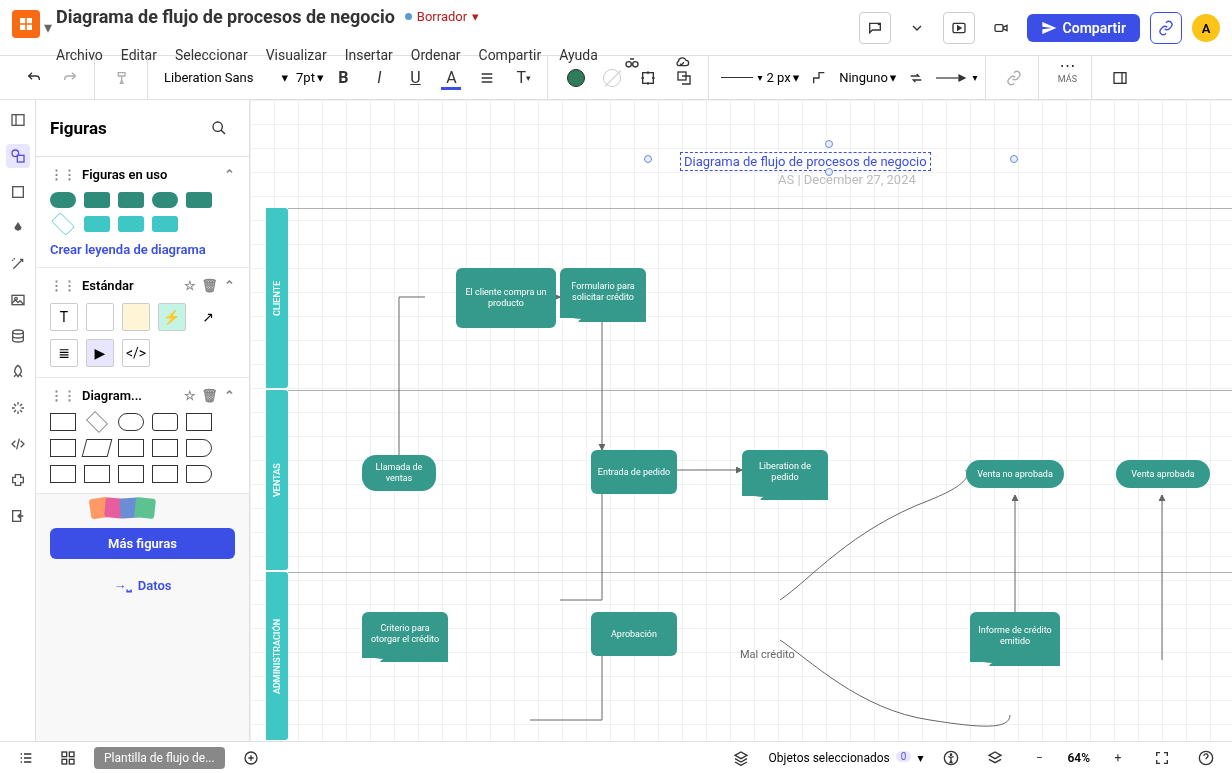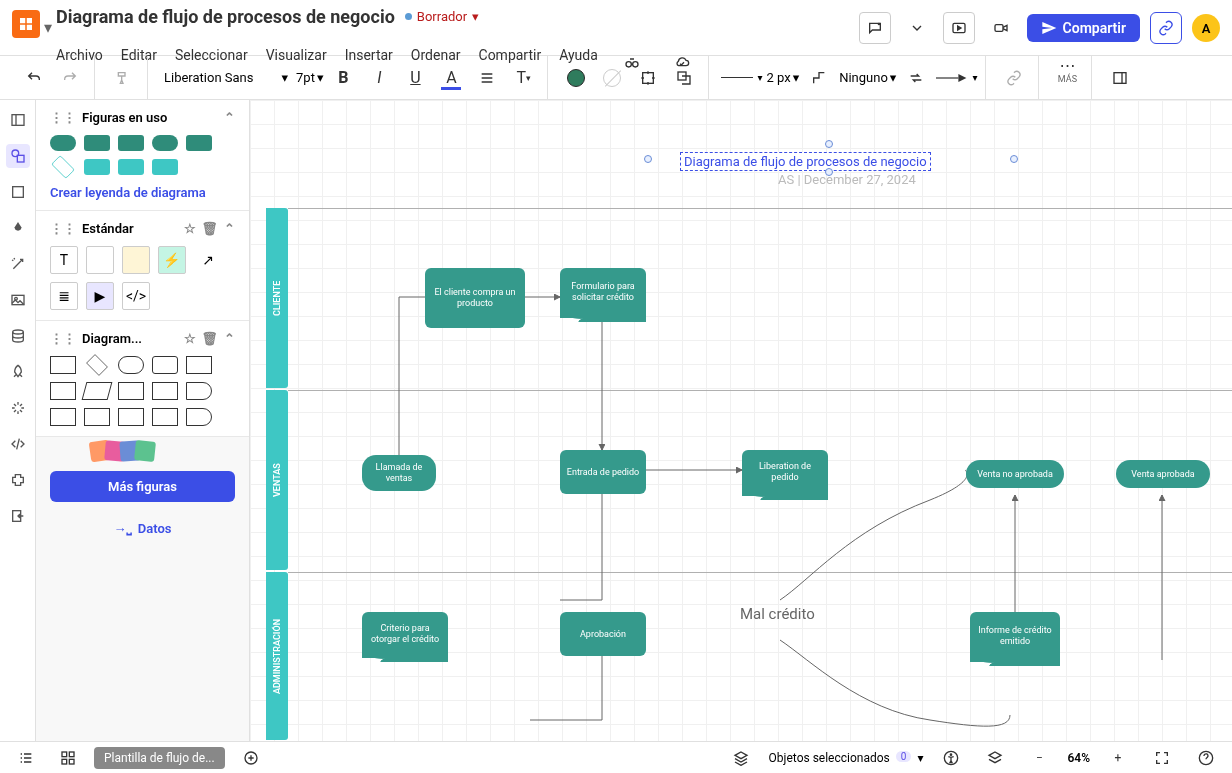--- a/index.html
+++ b/index.html
@@ -363,6 +363,15 @@
   </div>
 
   <div class="shapes-panel">
+    <div class="panel-header">
+      <div class="panel-title">Figuras</div>
+      <div class="icon-btn">
+          <svg class="ico" viewBox="0 0 24 24" fill="none" stroke="currentColor" stroke-width="2">
+            <circle cx="10" cy="10" r="7"></circle>
+            <path d="M21 21l-6-6"></path>
+          </svg>
+        </div>
+    </div>
     <div class="section">
       <div class="section-head">
         <span class="chev">⋮⋮</span>

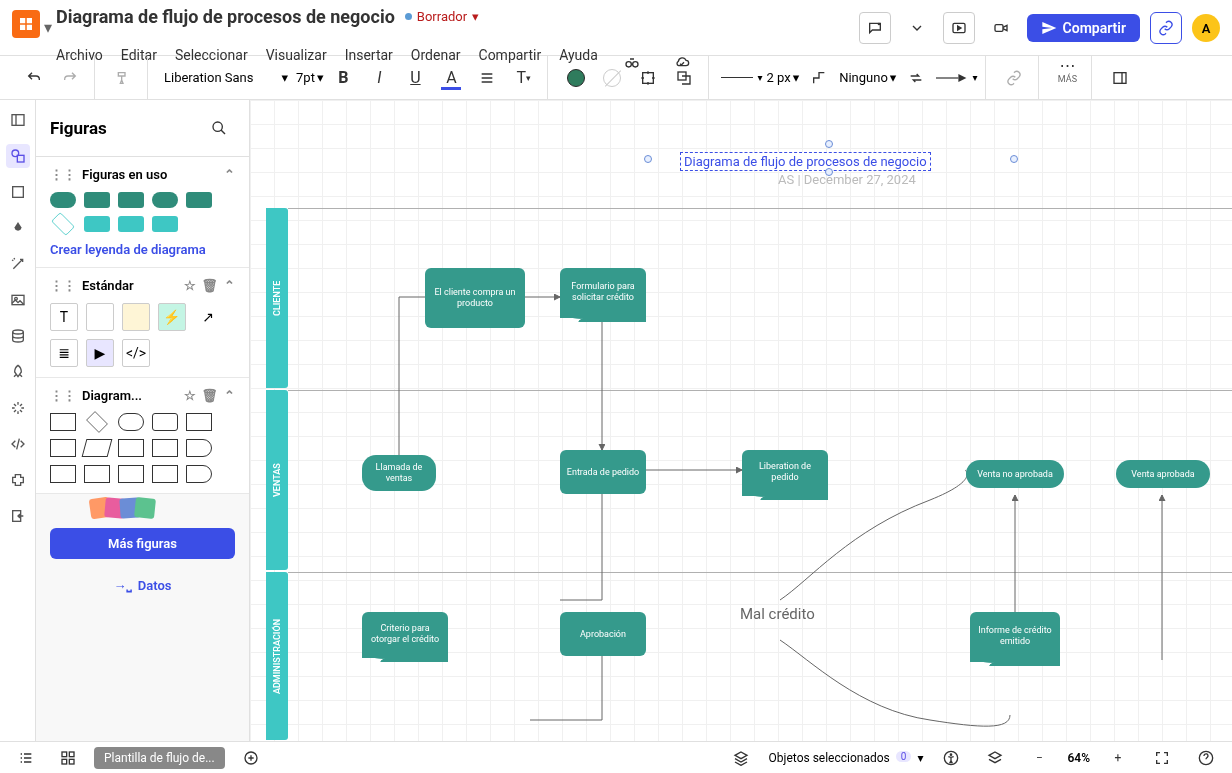--- a/index.html
+++ b/index.html
@@ -73,7 +73,7 @@
 .swimlane-label { position: absolute; left: 16px; width: 22px; background: #3ec7c4; color: #fff; font-size: 9px; font-weight: 600; display: flex; align-items: center; justify-content: center; writing-mode: vertical-rl; transform: rotate(180deg); border-radius: 3px 0 0 3px; }
 .swimlane-sep { position: absolute; left: 38px; right: 0; height: 1px; background: #b0b0b0; }
 .flow-node { position: absolute; background: #359a8c; color: #fff; font-size: 9px; display: flex; align-items: center; justify-content: center; text-align: center; padding: 4px; line-height: 1.2; }
-.rounded { border-radius: 6px; }
+.rounded { border-radius: 6px; margin-left: 31px; }
 .terminator { border-radius: 14px; height: 28px; }
 .document { border-radius: 6px 6px 0 0; }
 .document::after { content: ''; position: absolute; left: 0; right: 0; bottom: -6px; height: 12px; background: radial-gradient(ellipse at 25% 0%, #359a8c 50%, transparent 51%), radial-gradient(ellipse at 75% 100%, #359a8c 50%, transparent 51%); }

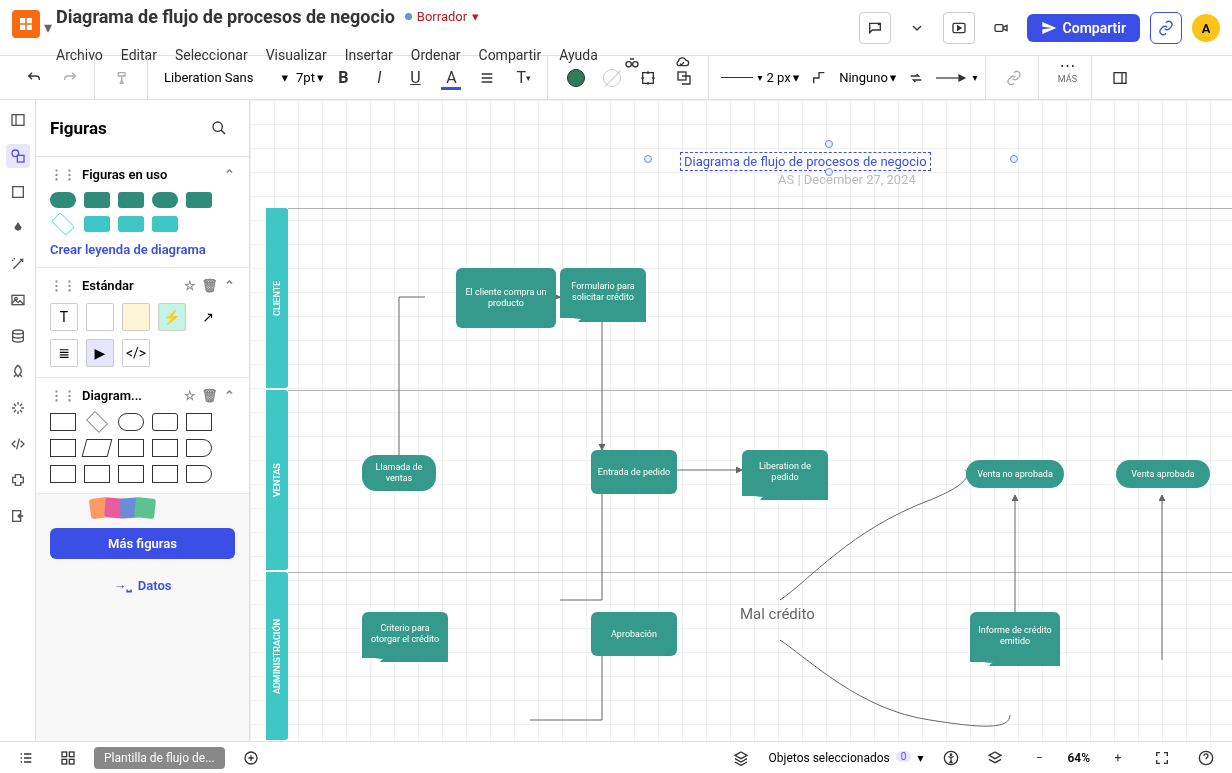--- a/index.html
+++ b/index.html
@@ -496,7 +496,7 @@
     <div class="flow-node document" style="left:112px;top:512px;width:86px;height:44px">Criterio para otorgar el crédito</div>
     <div class="flow-node rounded" style="left:310px;top:512px;width:86px;height:44px">Aprobación</div>
     <div class="flow-node document" style="left:720px;top:512px;width:90px;height:48px">Informe de crédito emitido</div>
-    <div style="position:absolute;left:490px;top:505px;font-size:15px;color:#666">Mal crédito</div>
+    <div style="position:absolute;left:490px;top:548px;font-size:11px;color:#666">Mal crédito</div>
   </div>
 </div>
 

